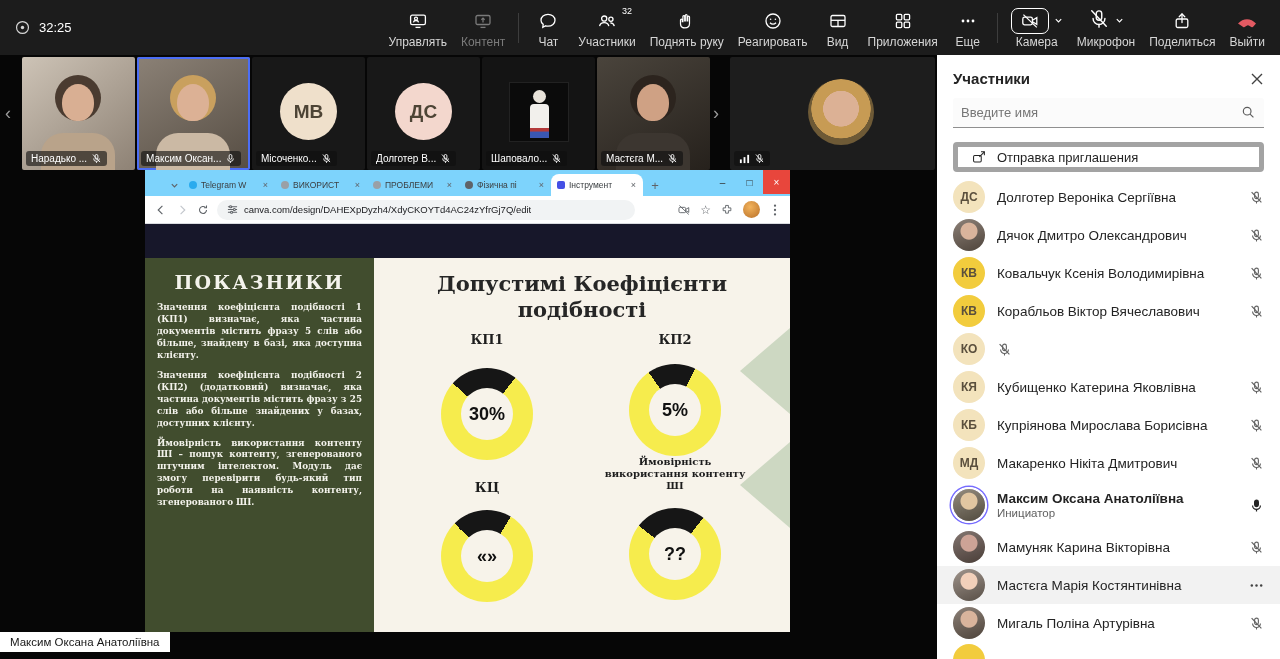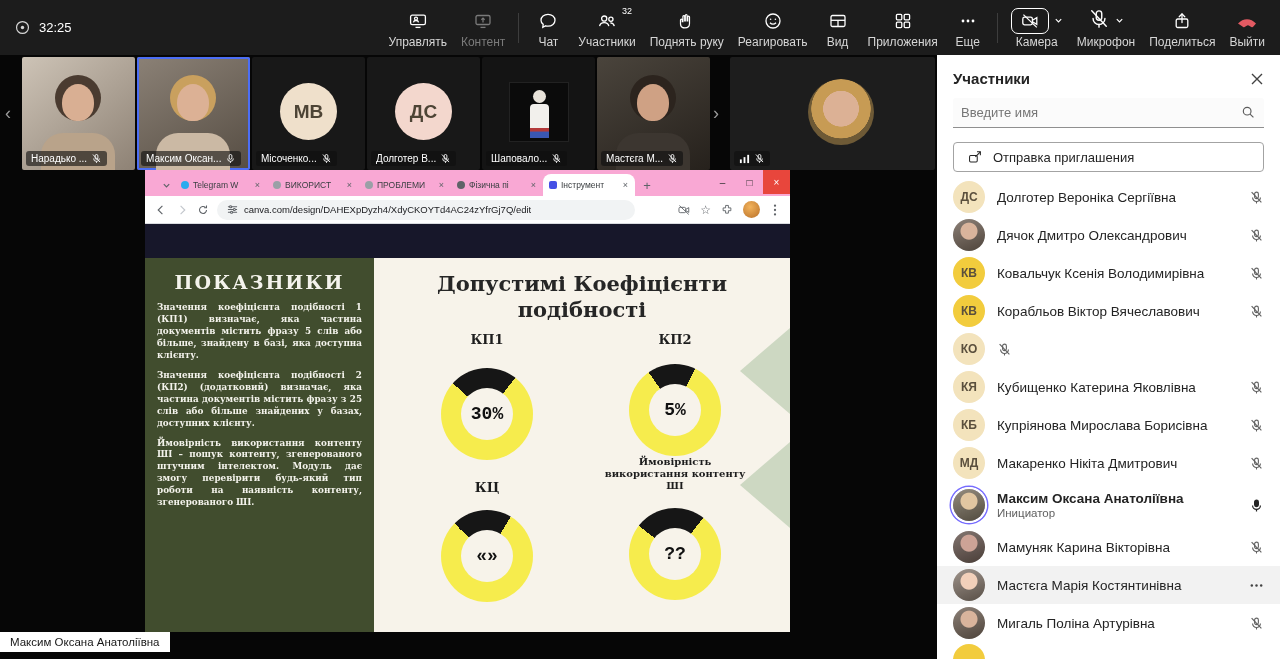--- a/index.html
+++ b/index.html
@@ -89,7 +89,7 @@
 .p-search{margin:2px 16px 14px;height:30px;background:#fbfbfb;border-bottom:1px solid #8f8f8f;border-radius:3px 3px 0 0;display:flex;align-items:center;padding:0 8px}
 .p-search input{flex:1;border:none;outline:none;background:transparent;font-size:13px;color:#242424}
 .p-search input::placeholder{color:#767676}
-.p-invite{margin:10px 16px 6px;height:30px;border:1px solid #a3a3a3;border-radius:4px;display:flex;align-items:center;gap:10px;padding:0 13px;font-size:13px;color:#242424;background:#fff;cursor:pointer}
+.p-invite{margin:10px 16px 6px;height:30px;border:5px solid #a3a3a3;border-radius:4px;display:flex;align-items:center;gap:10px;padding:0 13px;font-size:13px;color:#242424;background:#fff;cursor:pointer}
 .p-list{position:relative}
 .p-row{height:38px;display:flex;align-items:center;gap:12px;padding:0 16px;cursor:pointer}
 .p-row.hl{background:#f2f2f2}

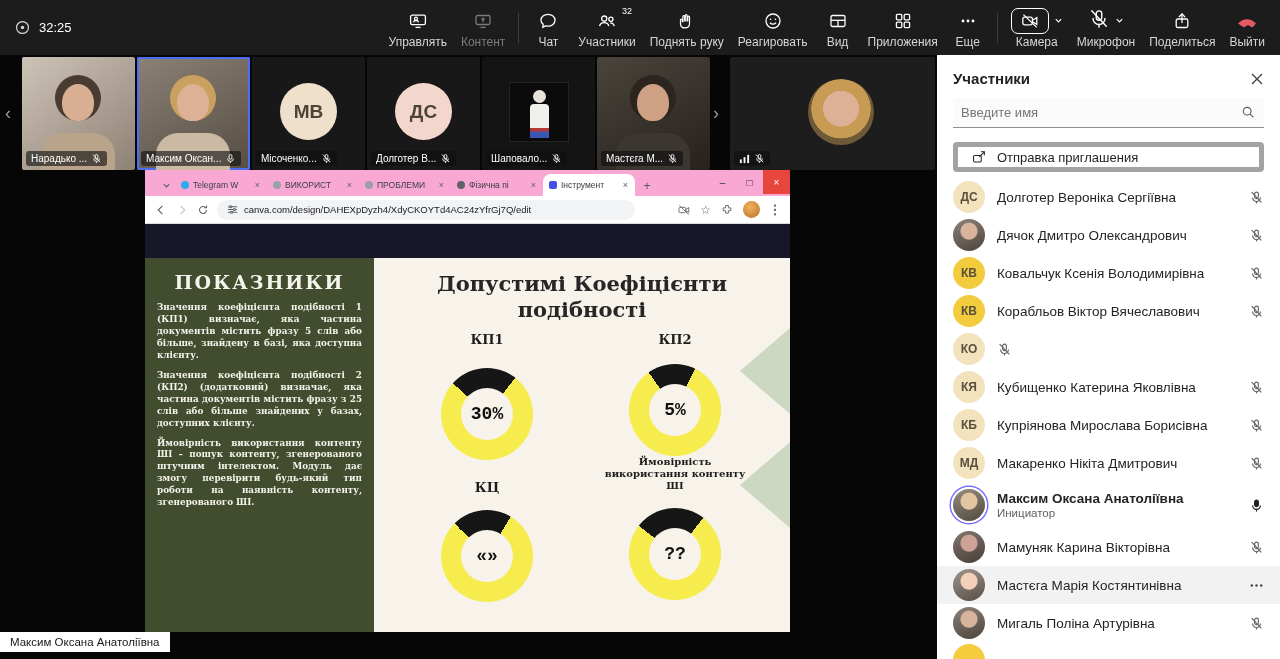--- a/index.html
+++ b/index.html
@@ -45,7 +45,7 @@
 
 
 .browser{position:absolute;left:145px;top:115px;width:645px;height:462px;background:#fff;overflow:hidden;z-index:4}
-.tabstrip{height:26px;background:#f9a8d4;display:flex;align-items:center;padding:4px 0 0 12px;position:relative}
+.tabstrip{height:26px;background:#7dd3fc;display:flex;align-items:center;padding:4px 0 0 20px;position:relative}
 .tsearch{width:18px;height:18px;display:flex;align-items:center;justify-content:center;color:#5f6368;font-size:9px}
 .tab{width:92px;height:22px;display:flex;align-items:center;gap:4px;padding:0 6px;border-radius:8px 8px 0 0;font-size:8.5px;color:#3c4043;position:relative;cursor:pointer}
 .tab.active{background:#fff}

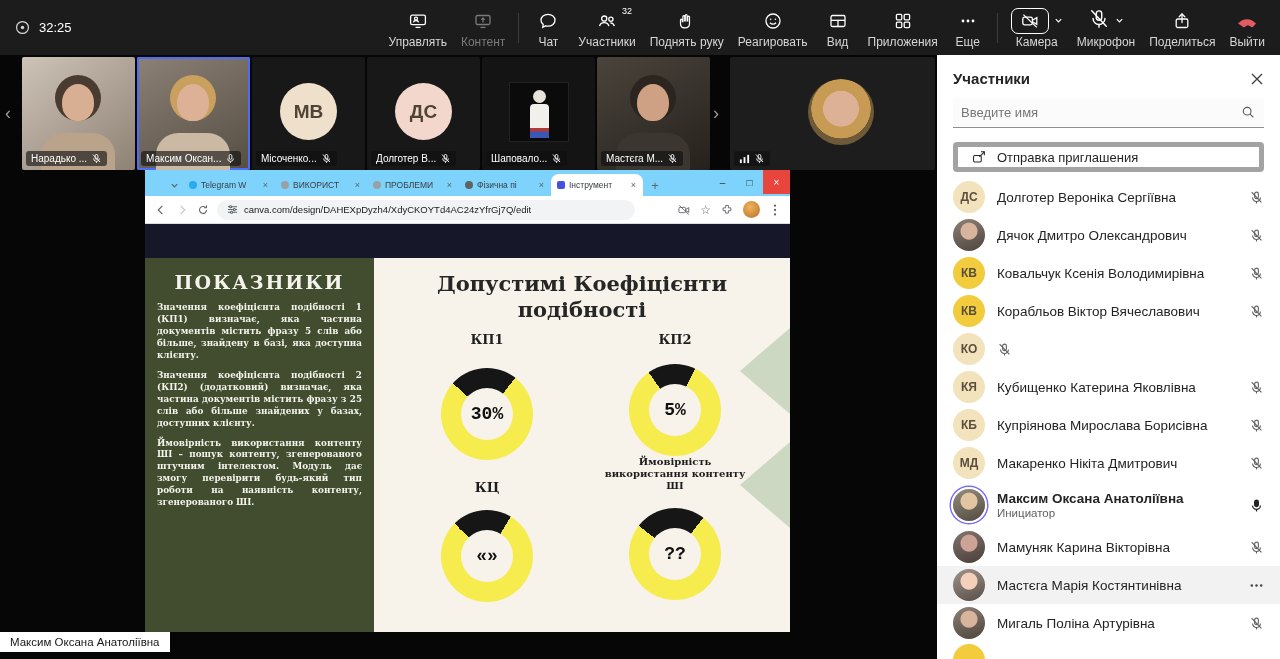--- a/index.html
+++ b/index.html
@@ -77,7 +77,7 @@
 .chart-label.small{font-size:10px;line-height:1.22;width:152px}
 .donut{position:absolute;width:92px;height:92px;border-radius:50%;display:flex;align-items:center;justify-content:center}
 .donut .hole{width:52px;height:52px;border-radius:50%;background:var(--slide-cream,#f7f3ea);display:flex;align-items:center;justify-content:center}
-.donut .val{font-family:Liberation Mono, monospace;font-weight:bold;font-size:18px;color:#111}
+.donut .val{font-family:Liberation Sans, sans-serif;font-weight:bold;font-size:18px;color:#111}
 .tri{position:absolute;right:0;width:50px;height:86px;background:#cdd8c2;clip-path:polygon(100% 0,100% 100%,0 50%)}
 .unilogo{position:absolute;right:6px;bottom:7px;width:80px;text-align:center;color:#3d4a2c}
 .unilogo .cap{font-size:4.5px;line-height:1.35;font-weight:bold;letter-spacing:.3px}

